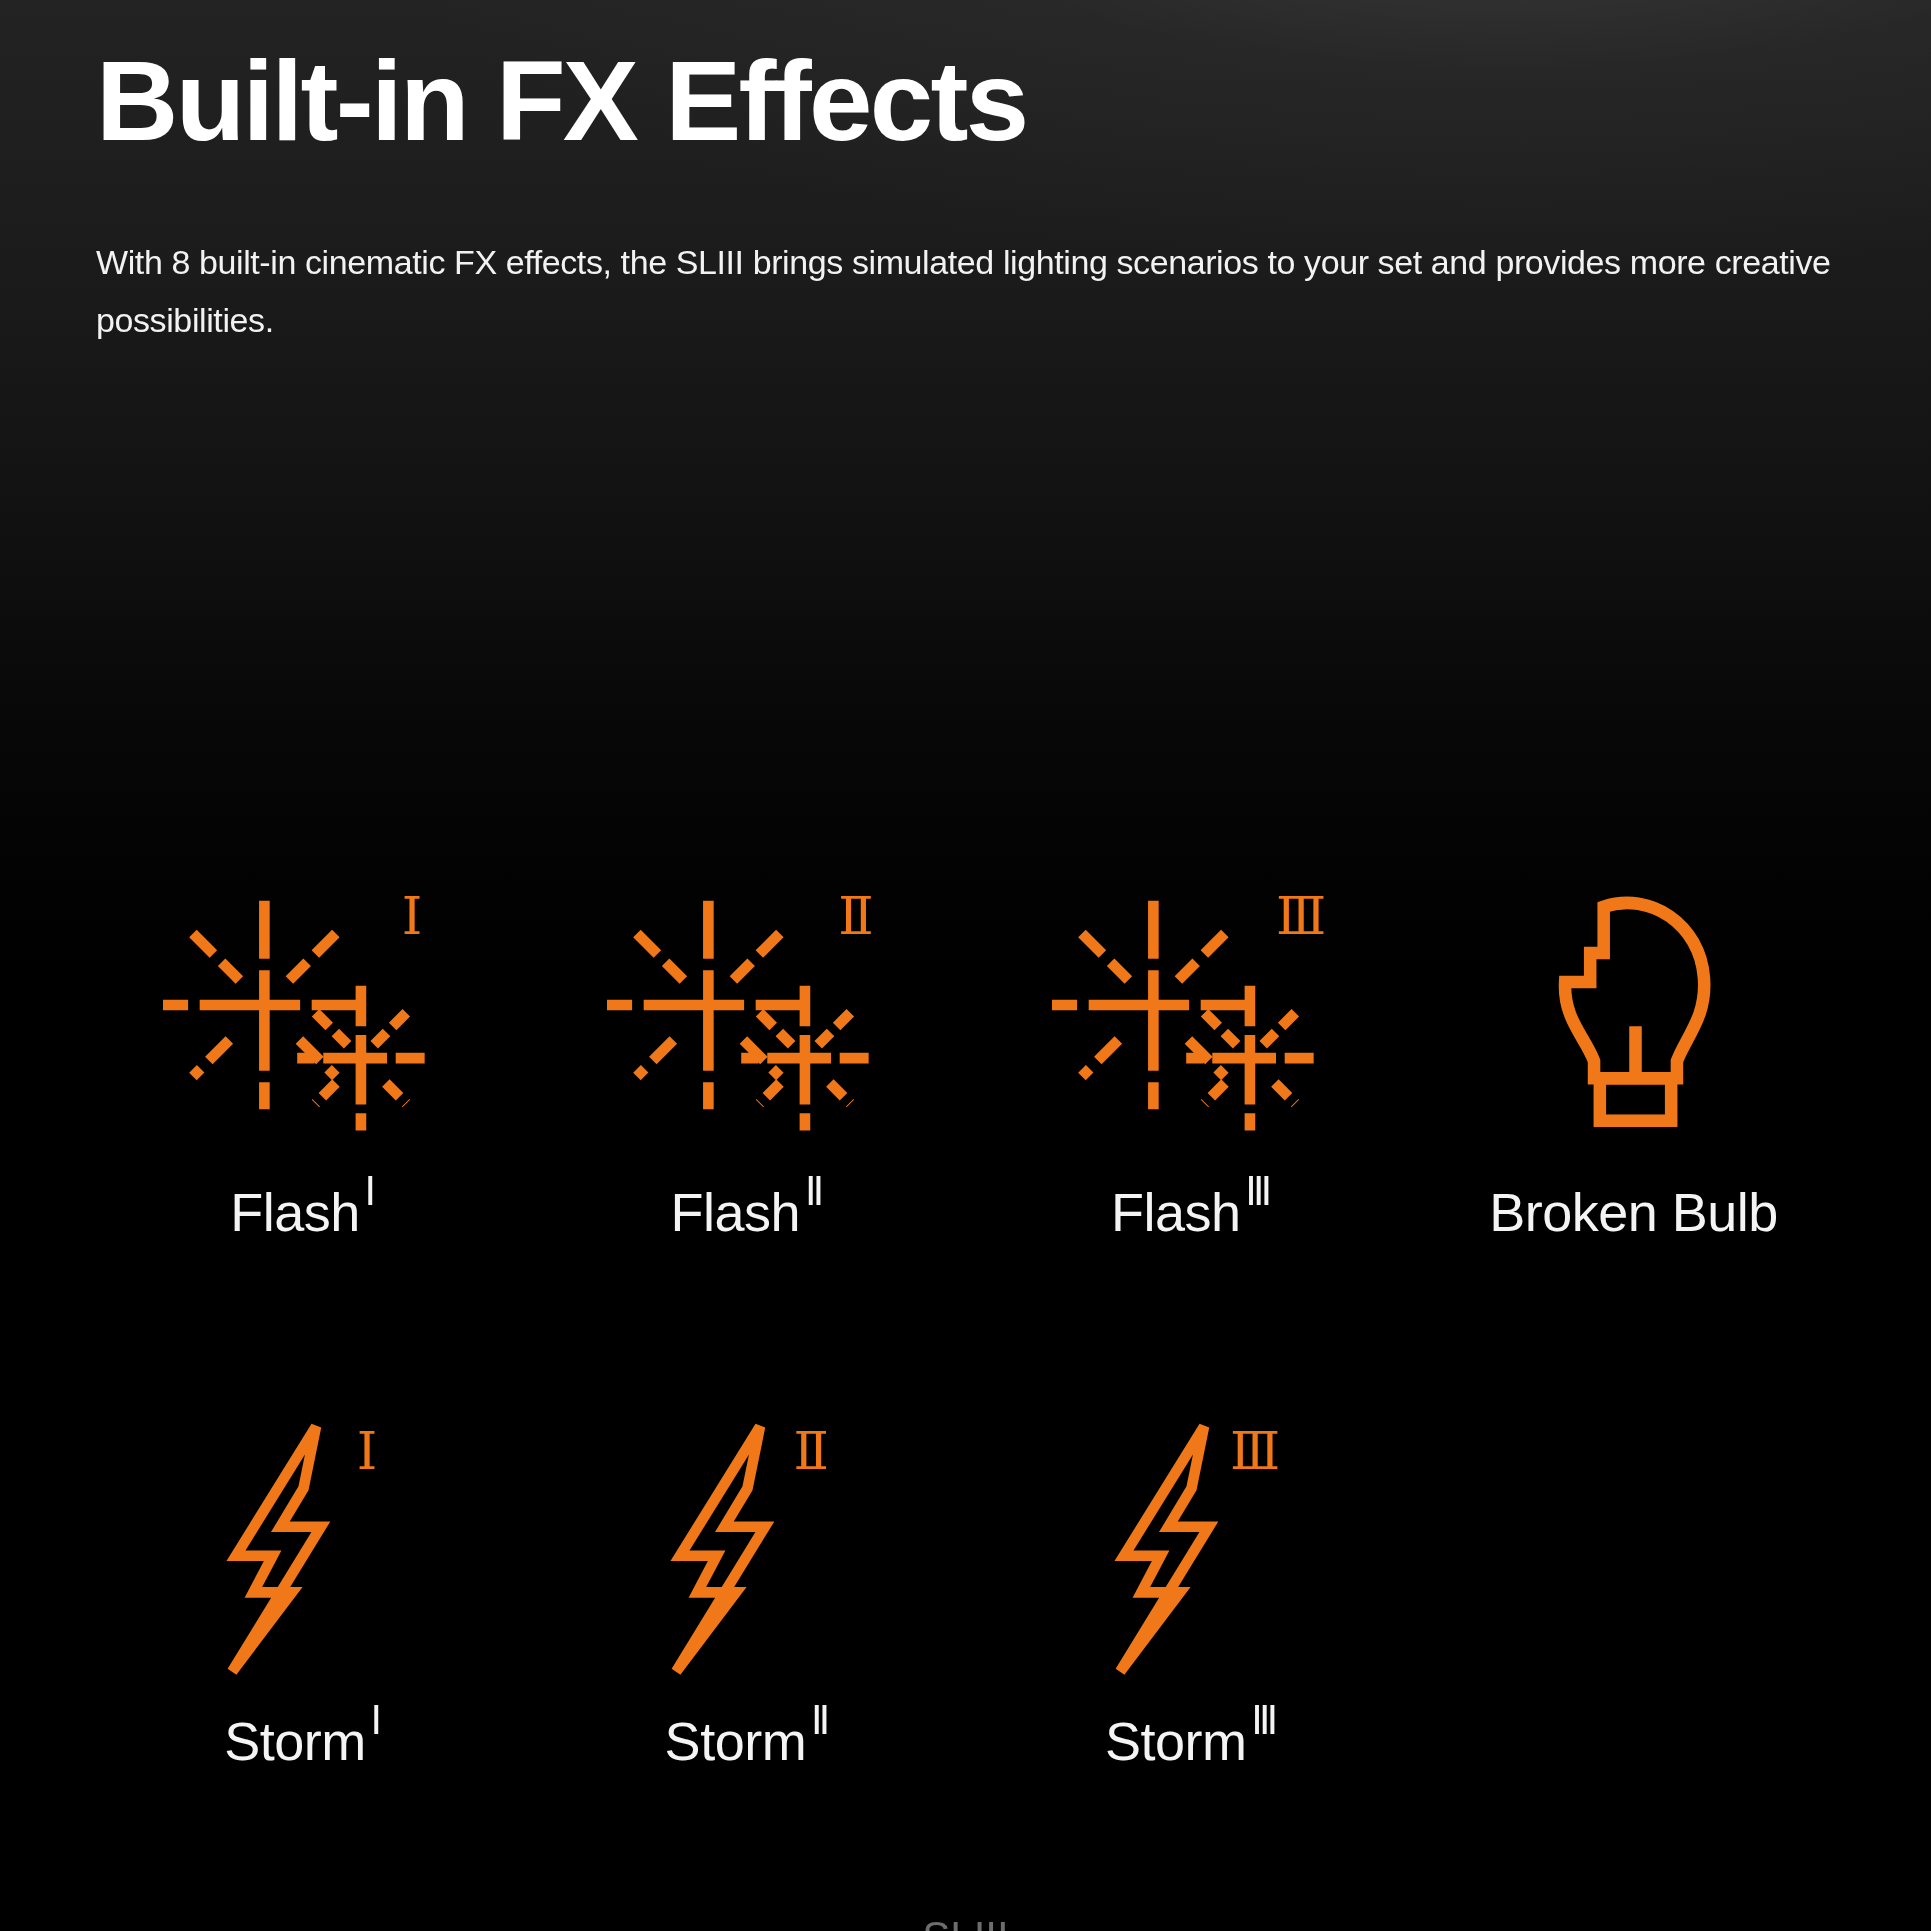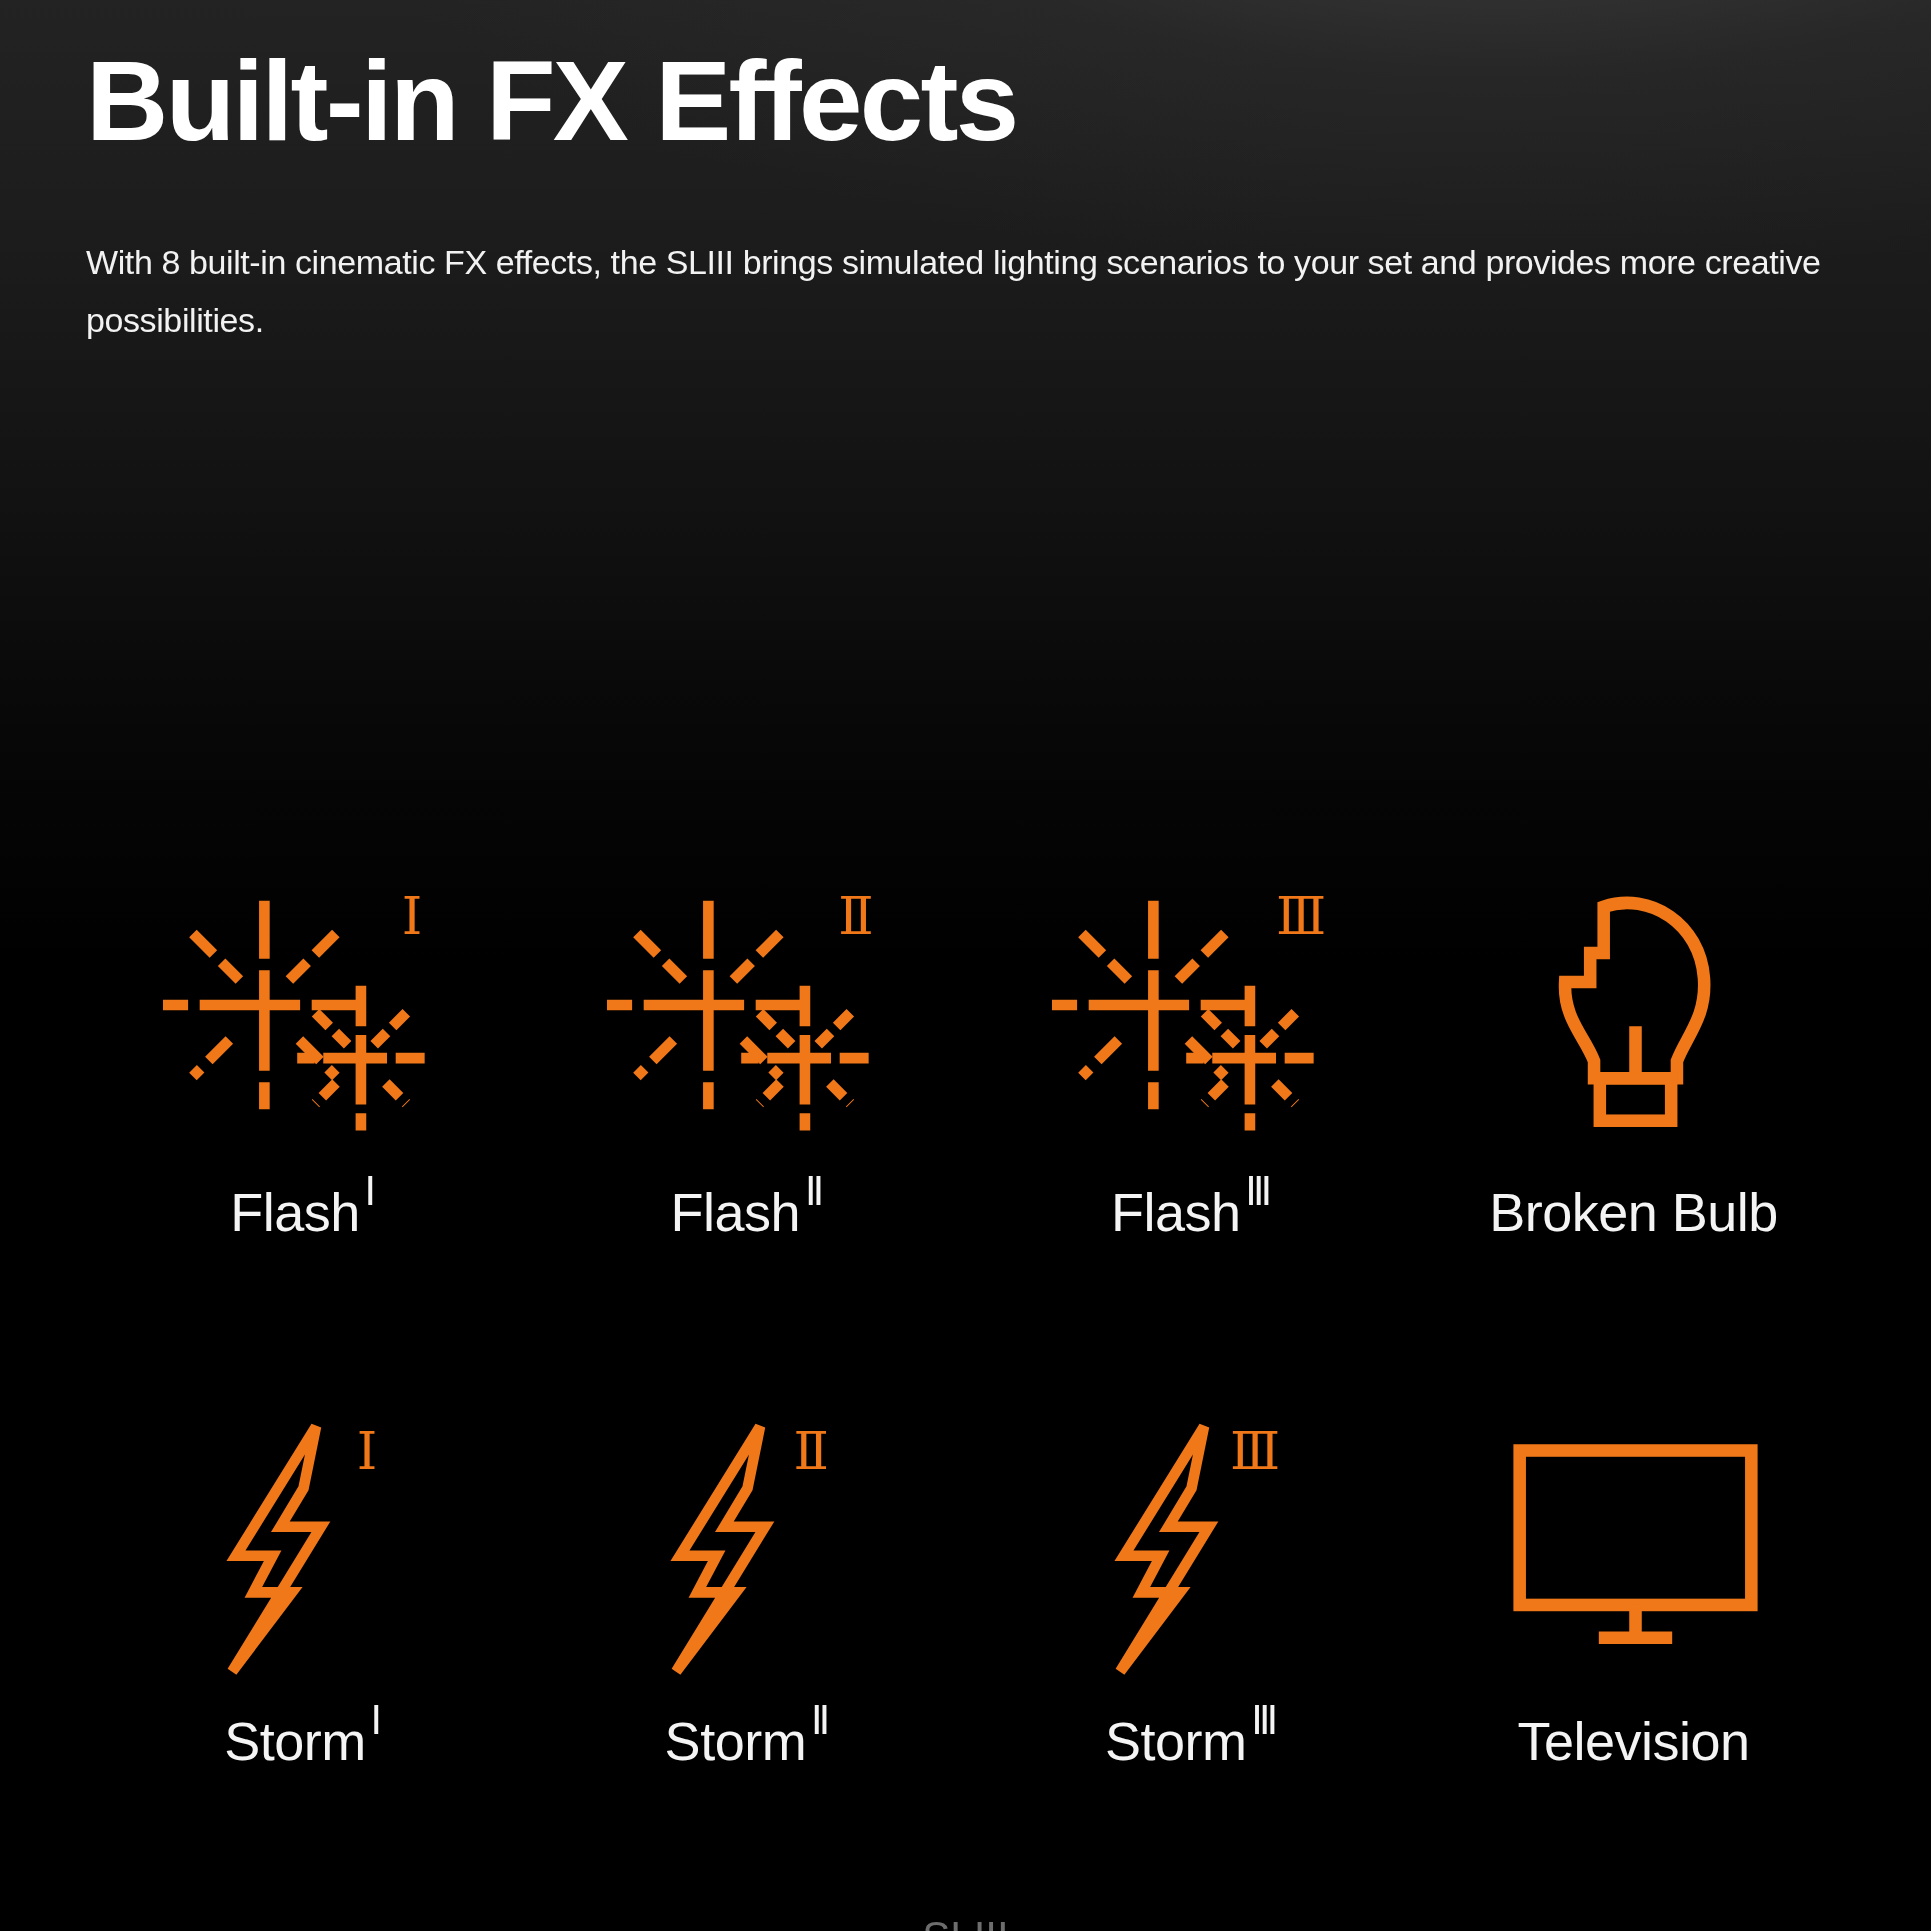--- a/index.html
+++ b/index.html
@@ -24,7 +24,7 @@
   }
 
   
-  .header { position: absolute; left: 86px; top: 41px; width: 1767px; }
+  .header { position: absolute; left: 96px; top: 41px; width: 1767px; }
 
   .page-title {
     font-size: 114px;

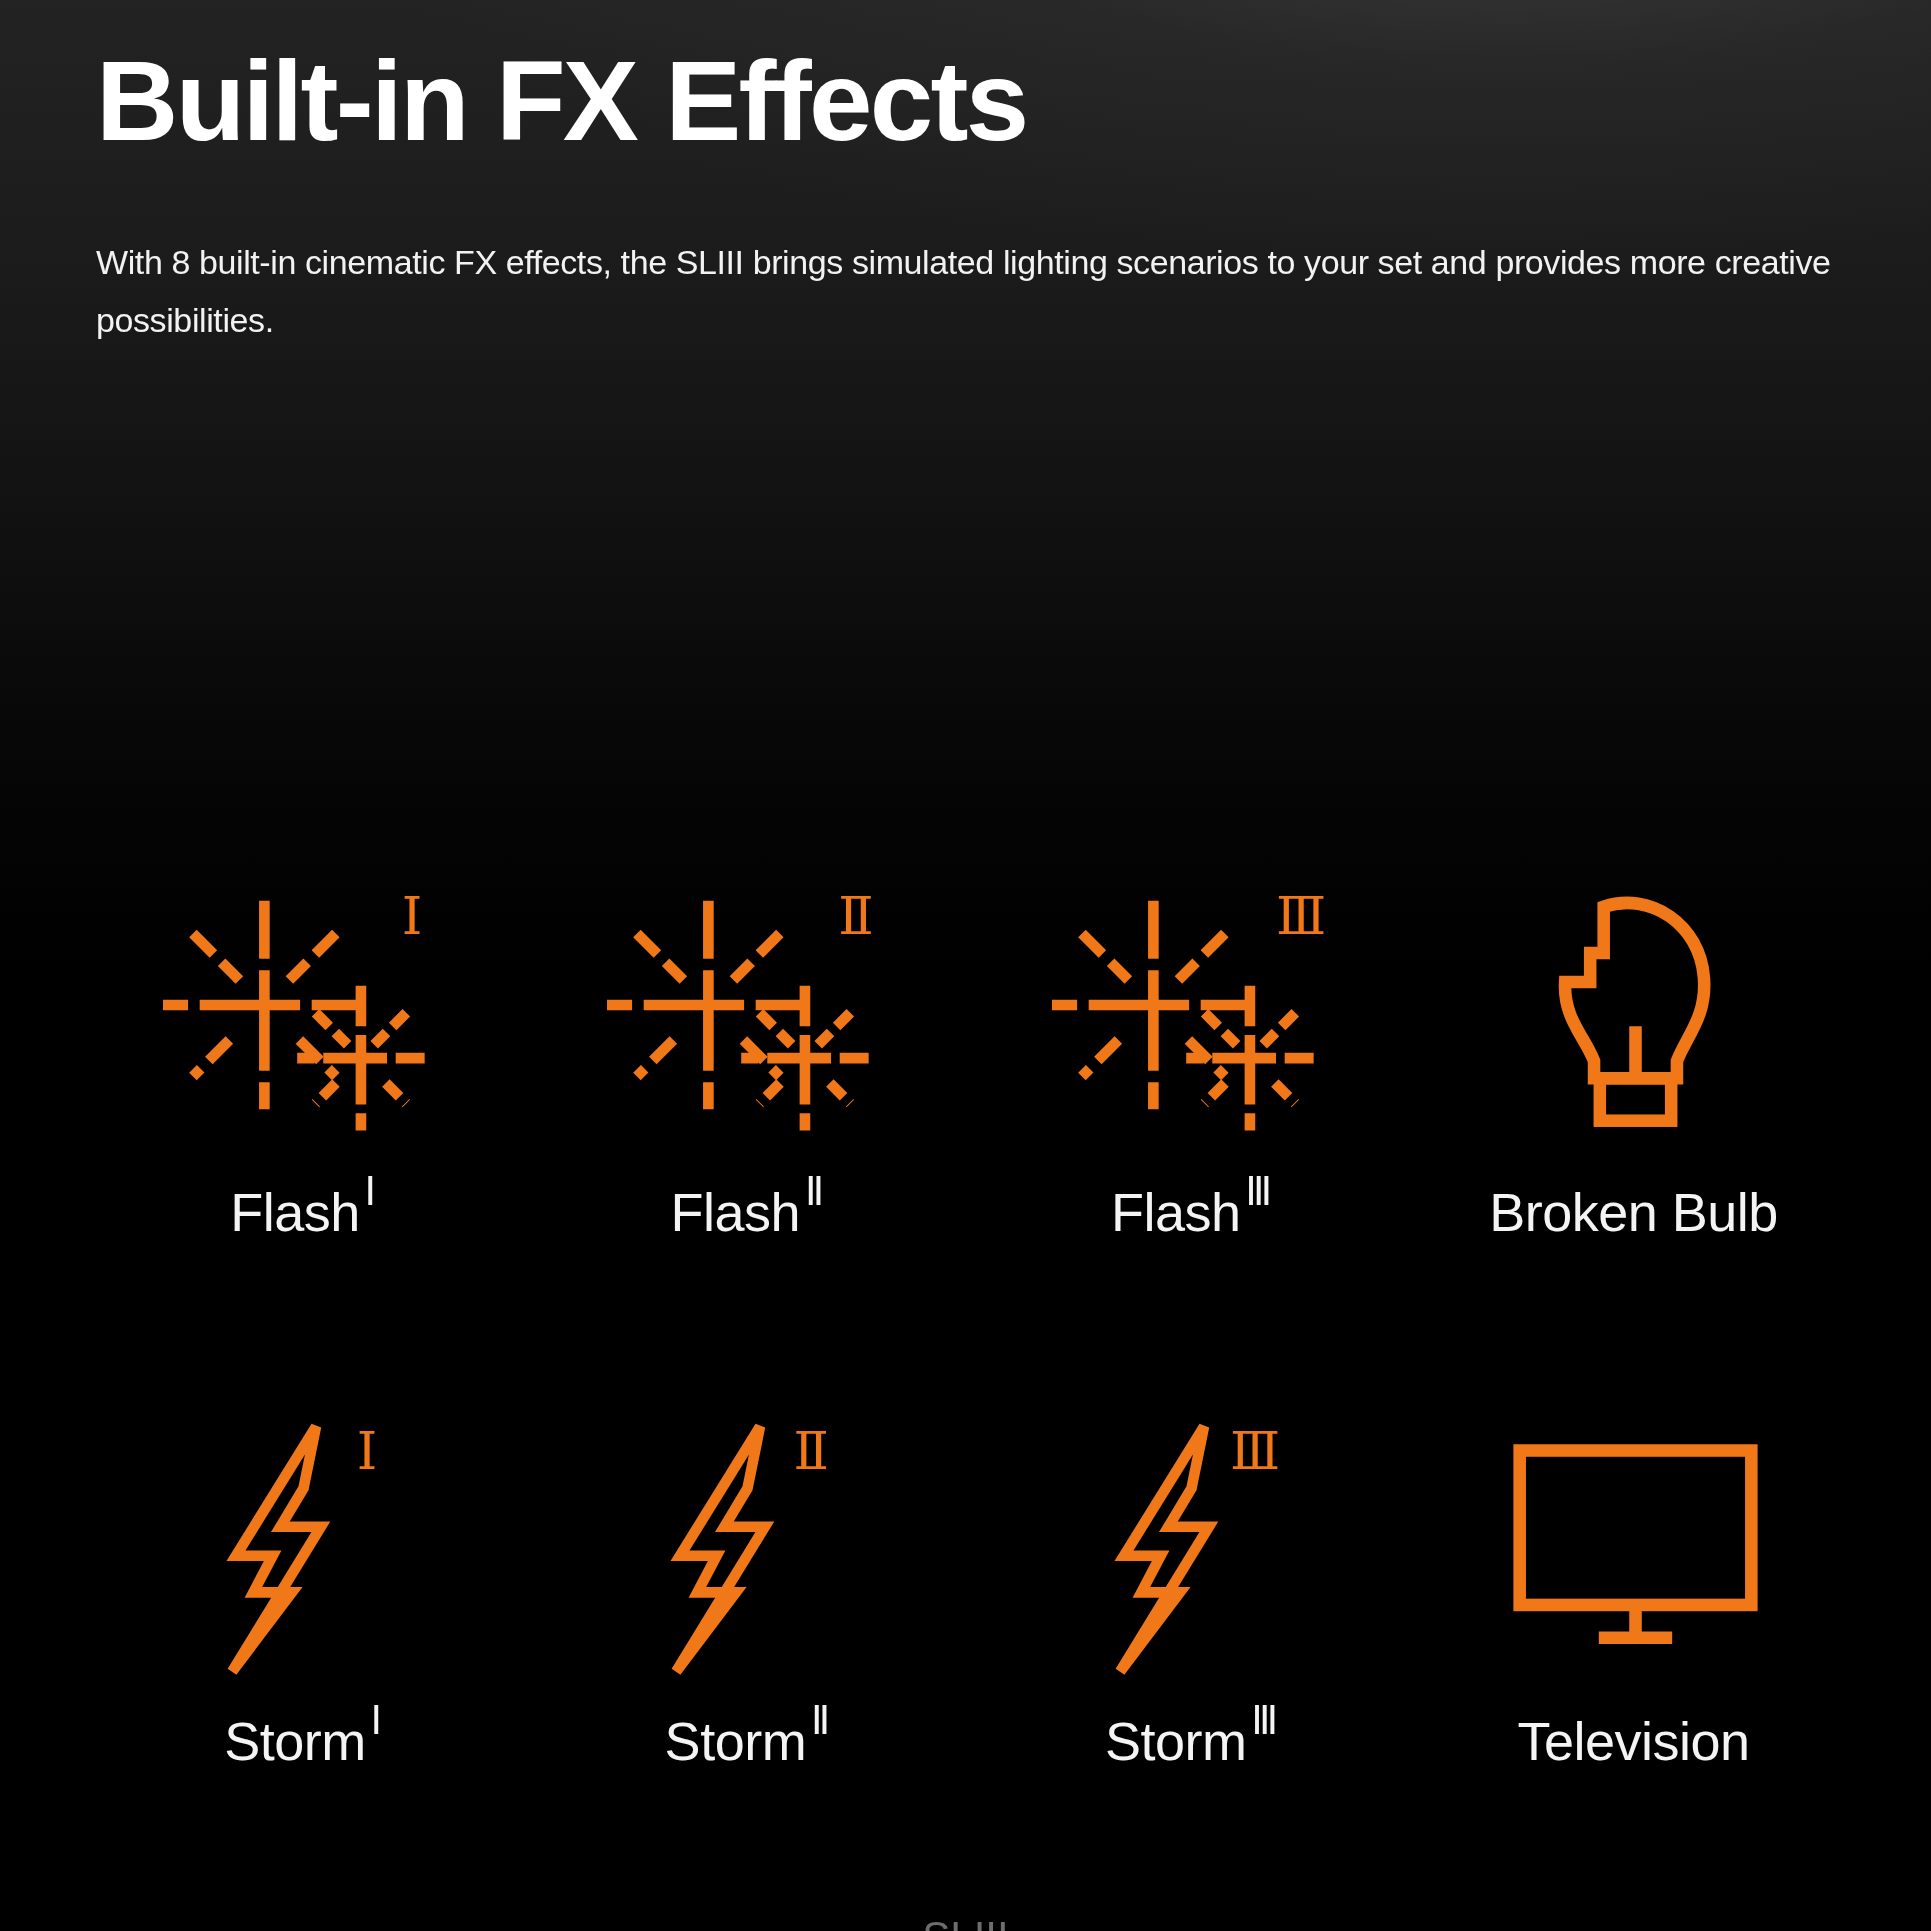--- a/index.html
+++ b/index.html
@@ -262,21 +262,6 @@
       </div>
     </div>
 
-    <div class="fx-cell">
-      <div class="fx-icon">
-        <svg width="251" height="222" viewBox="0 0 260 230">
-          <g stroke="#F07818" stroke-width="13" fill="none" stroke-linejoin="miter" stroke-linecap="butt">
-            <rect x="10" y="14" width="240" height="160"></rect>
-            <line x1="130" y1="174" x2="130" y2="206"></line>
-            <line x1="92" y1="208" x2="168" y2="208"></line>
-          </g>
-        </svg>
-      </div>
-      <div class="fx-label">
-        <span>Television</span>
-        <span class="numeral"></span>
-      </div>
-    </div>
 
   </div>
 

